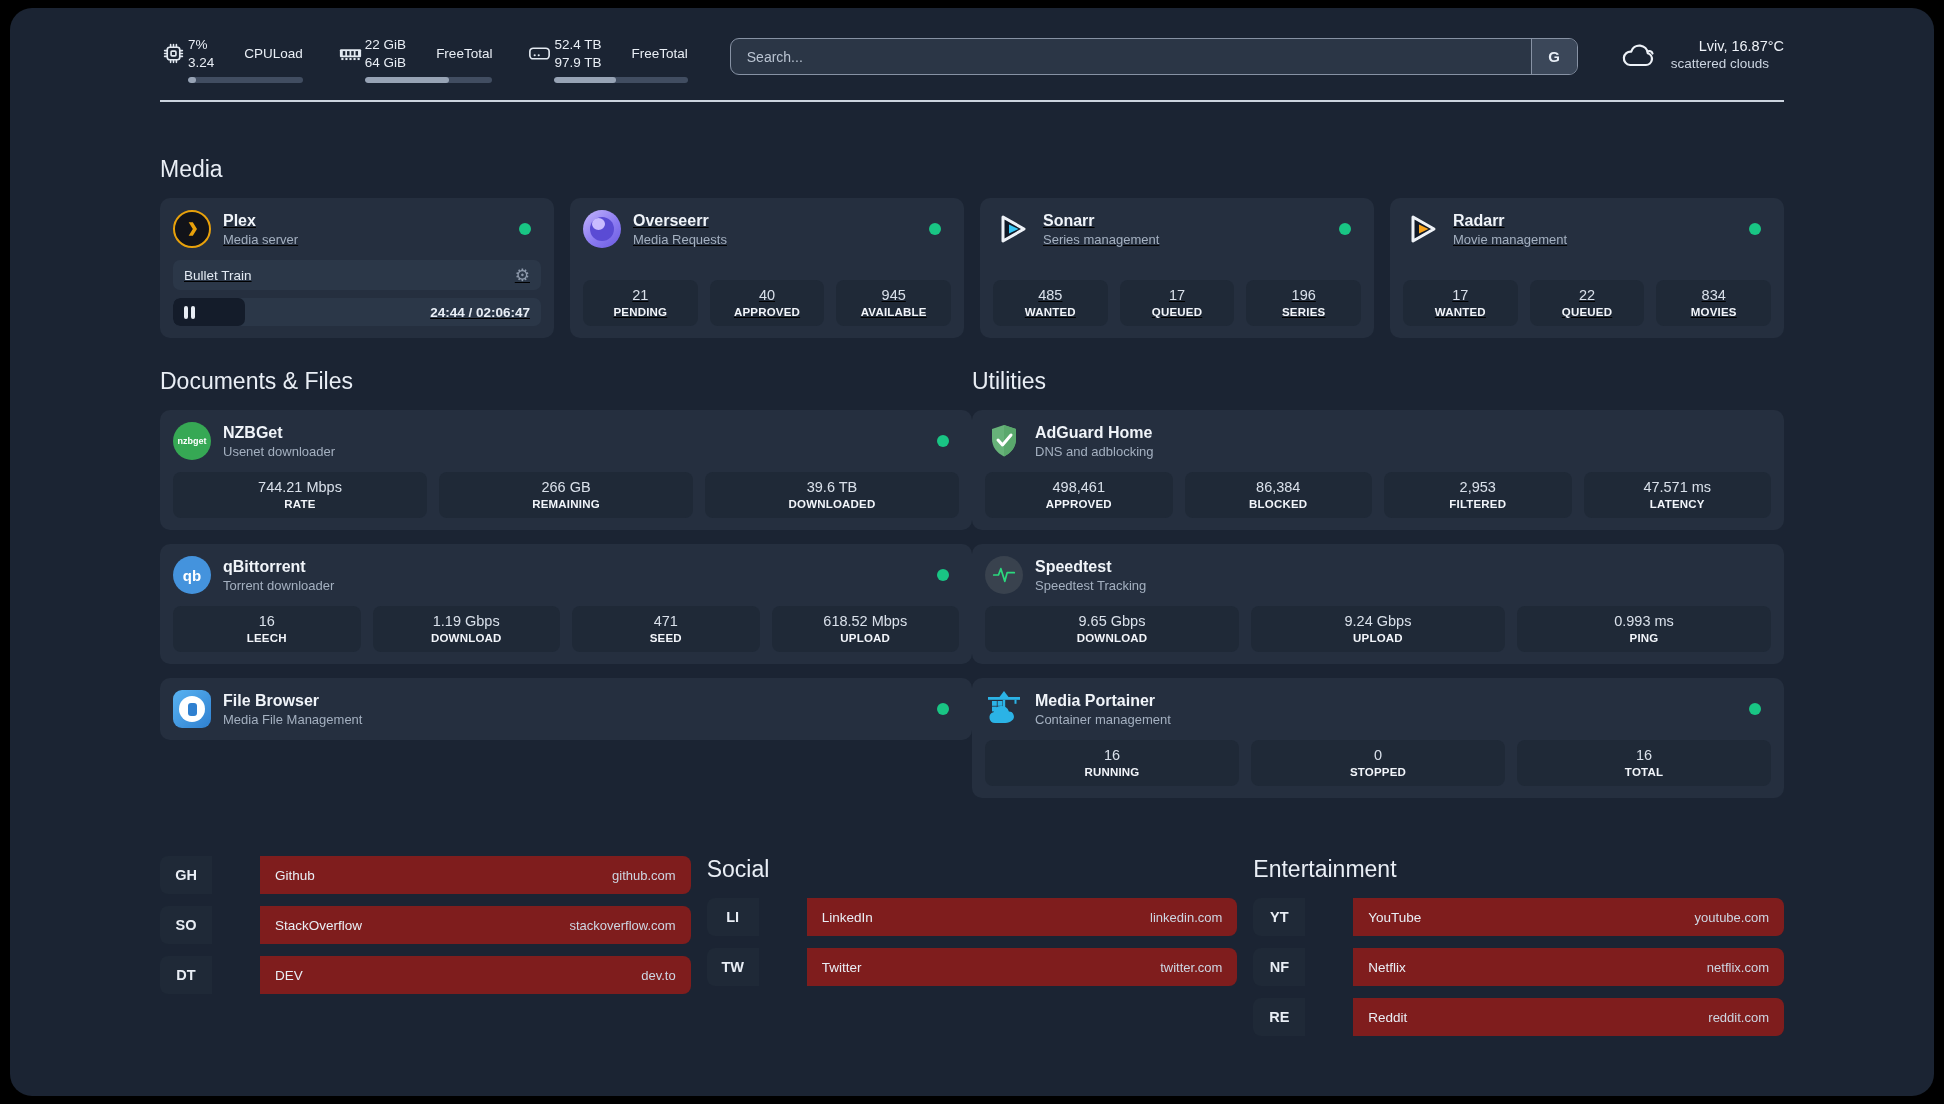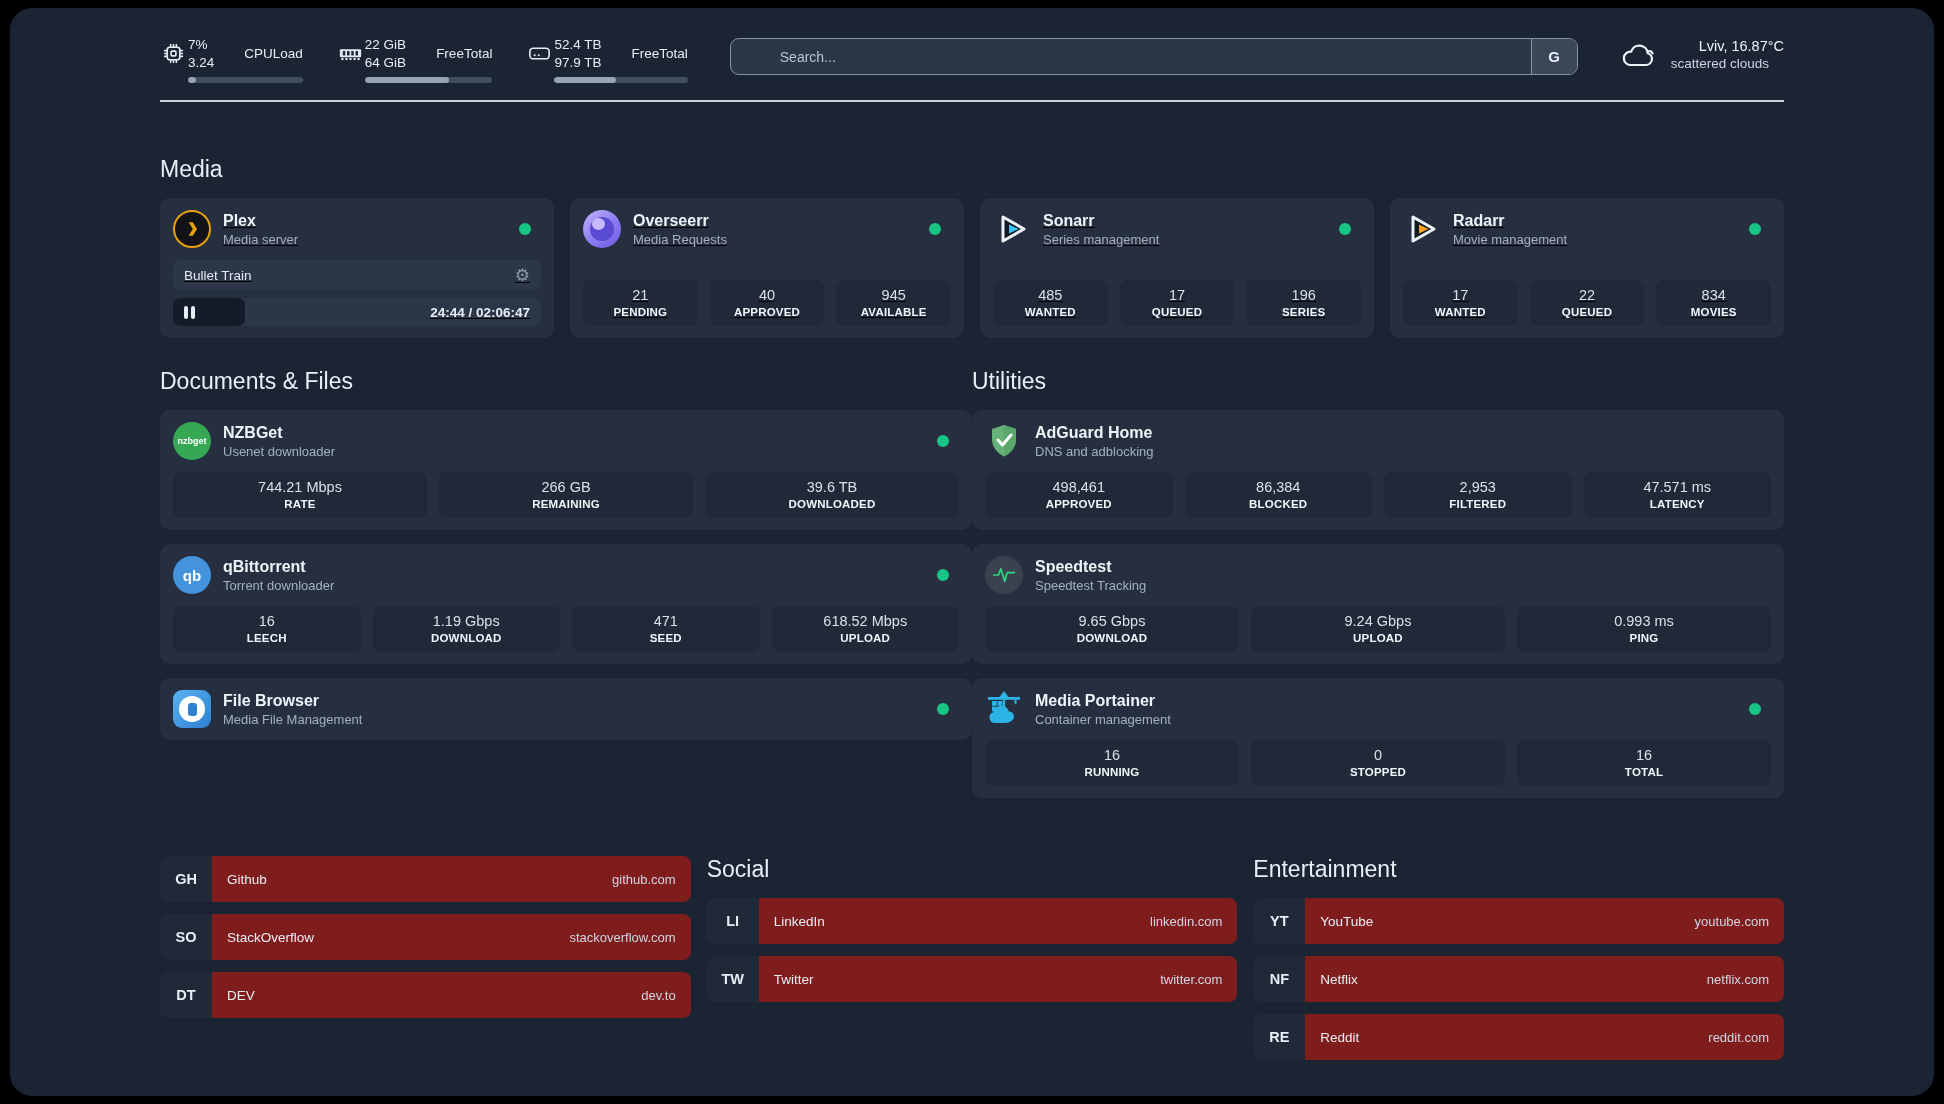--- a/index.html
+++ b/index.html
@@ -16,7 +16,7 @@
   .m-bar { grid-column:2 / 4; grid-row:2; margin-top:6px; height:6px; background:#414d61; border-radius:4px; position:relative; overflow:hidden; }
   .m-fill { position:absolute; left:0; top:0; bottom:0; background:#97a3b5; border-radius:4px; }
 
-  .search { flex:1; margin:2px 42px 0 42px; height:37px; border:1px solid #8792a4; border-radius:9px; background:#2b3646; display:flex; overflow:hidden;padding-left:33px; }
+  .search { flex:1; margin:2px 42px 0 42px; height:37px; border:1px solid #8792a4; border-radius:9px; background:#2b3646; display:flex; overflow:hidden; }
   .search input { flex:1; background:transparent; border:none; outline:none; color:#dfe6ef; font-size:14px; padding:0 16px; font-family:inherit; }
   .search input::placeholder { color:#bac4d2; }
   .g-btn { width:46px; background:#3b4759; border-left:1px solid #8792a4; color:#e9eff7; font-size:15px; font-weight:bold; display:flex; align-items:center; justify-content:center; cursor:pointer; }

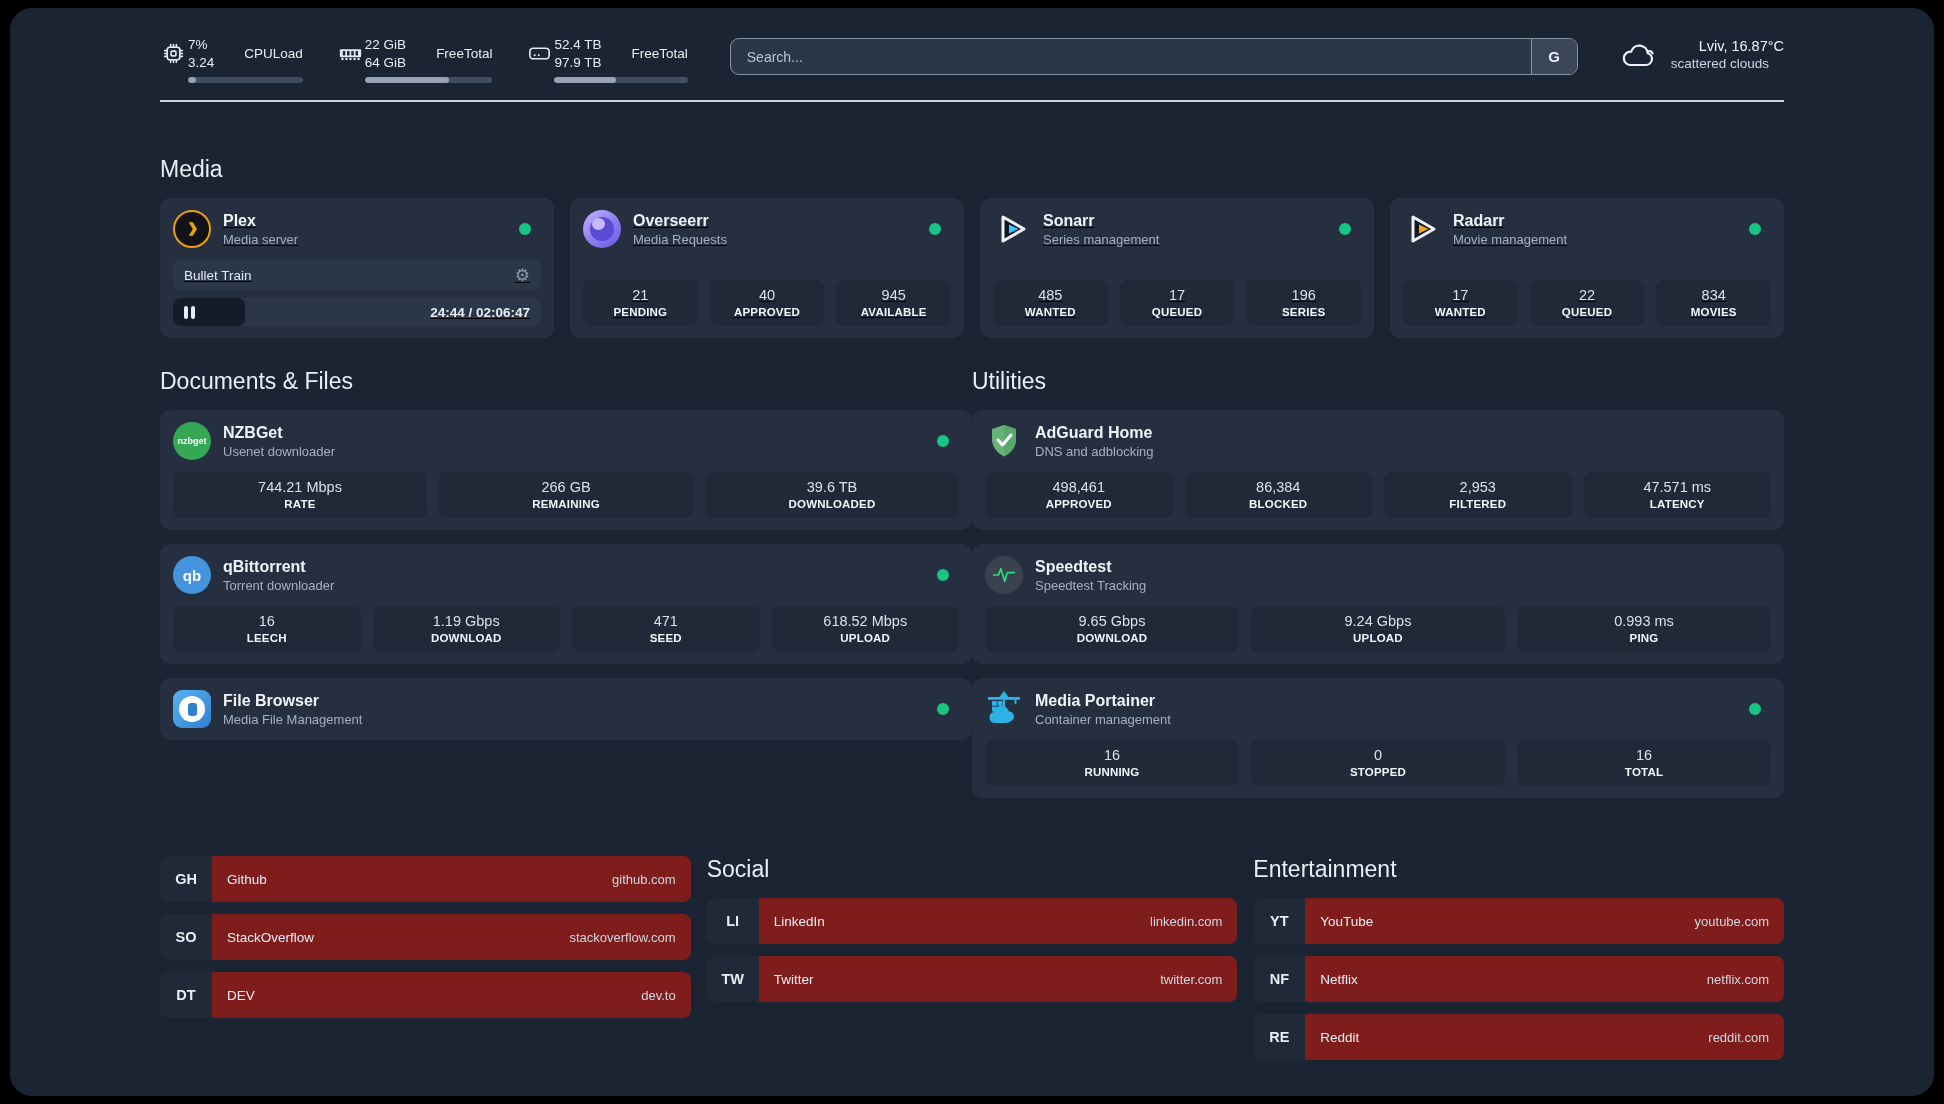--- a/index.html
+++ b/index.html
@@ -73,7 +73,7 @@
 
   
   .bookmarks { display:grid; grid-template-columns:repeat(3,1fr); gap:16px; margin-top:58px; padding-bottom:42px; align-items:start; }
-  .bm-row { display:flex; height:46px; margin-bottom:12px; cursor:pointer; }
+  .bm-row { display:flex; height:38px; margin-bottom:12px; cursor:pointer;gap:48px; }
   .bm-abbr { width:52px; background:#1f2937; border-radius:8px 0 0 8px; display:flex; align-items:center; justify-content:center; font-weight:700; font-size:14.5px; color:#e9eef5; flex:none; }
   .bm-pill { flex:1; background:#7f1d1d; border-radius:0 8px 8px 0; display:flex; align-items:center; padding:0 15px; }
   .bm-name { font-size:13.5px; color:#e9eef5; }

